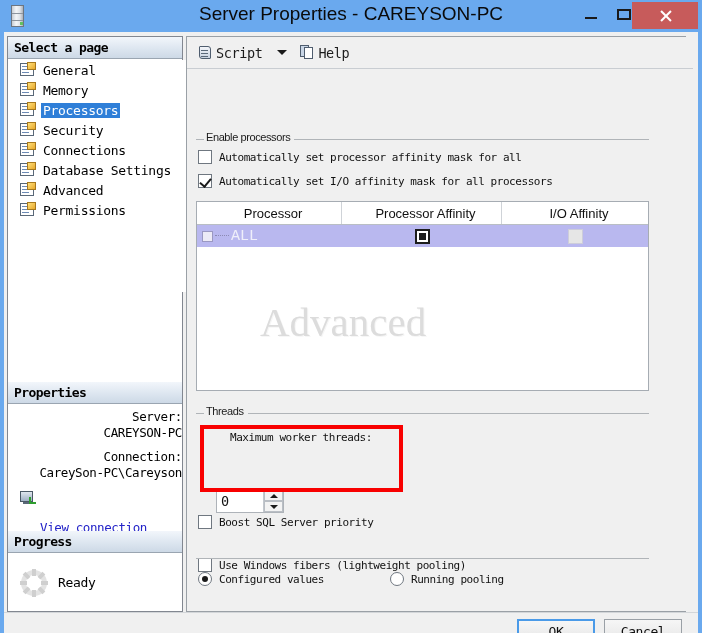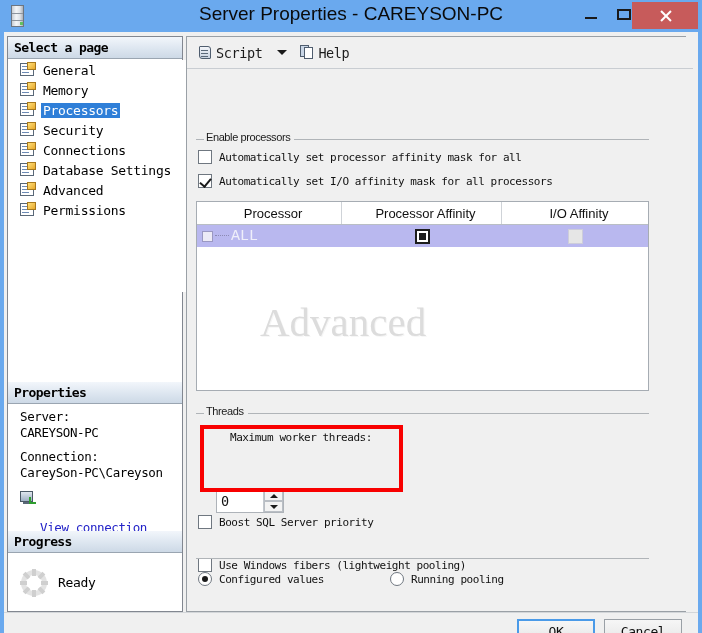--- a/index.html
+++ b/index.html
@@ -215,7 +215,7 @@
     color: #000000;
     letter-spacing: -0.4px;
   }
-  #connection-body .line { line-height: 16px; white-space: nowrap; }
+  #connection-body .line { line-height: 16px; white-space: nowrap; text-align: right; }
   #connection-body .gap { height: 8px; }
   #view-conn {
     display: flex;

